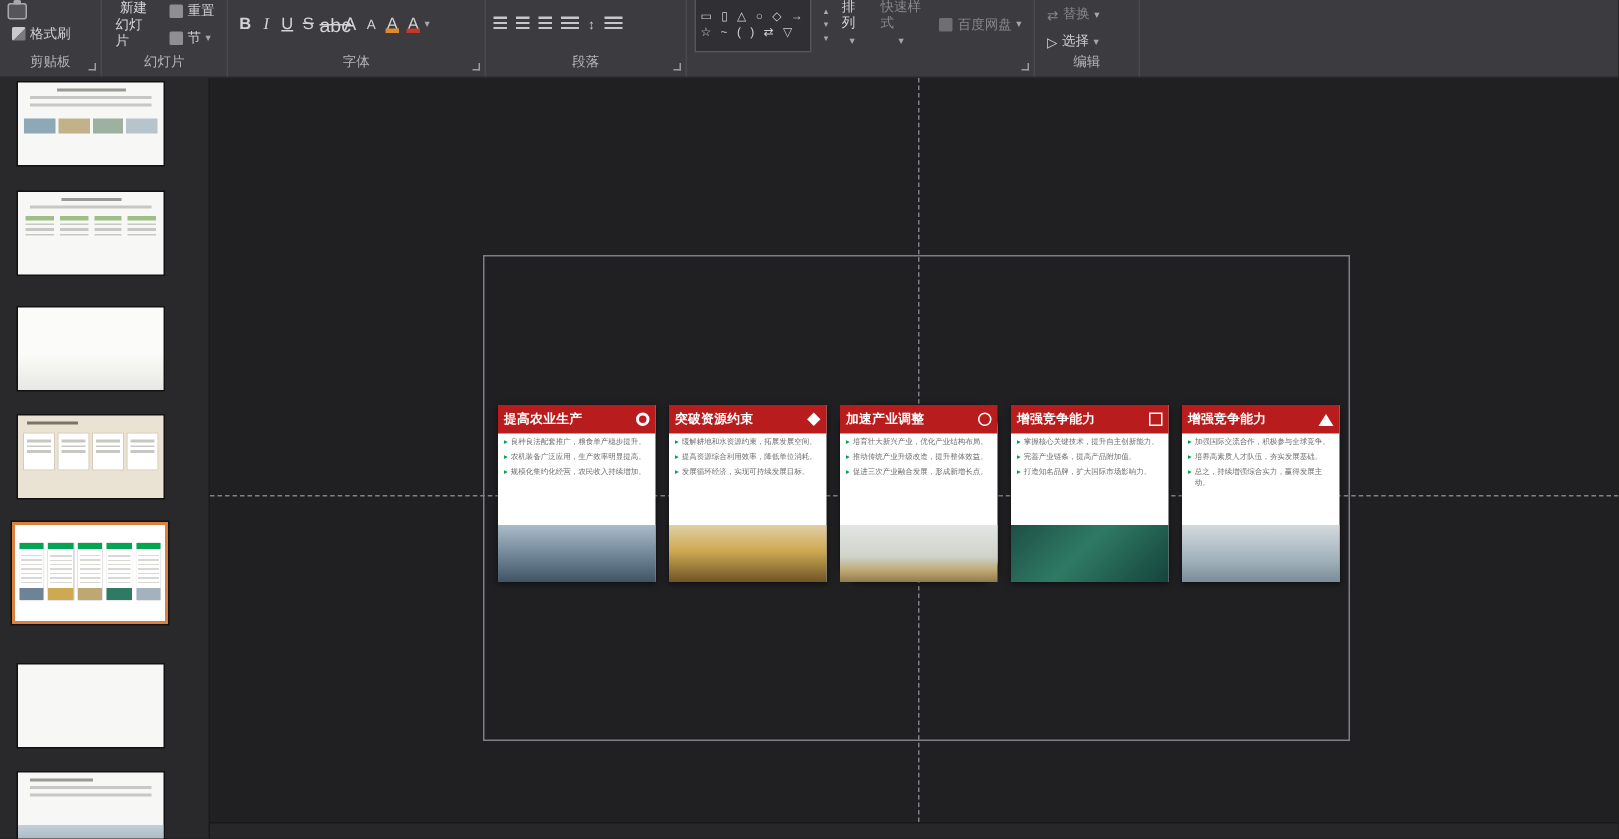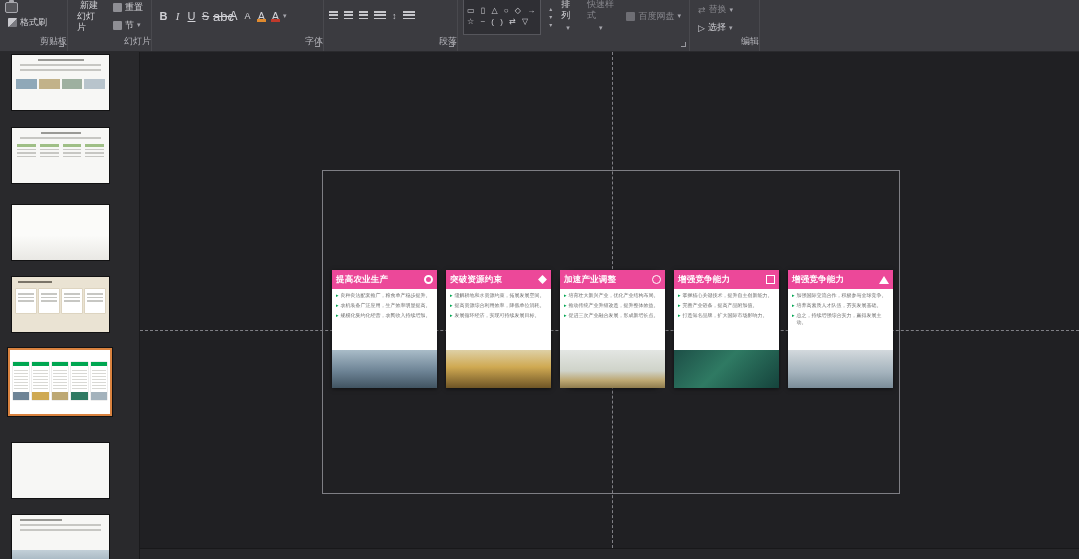--- a/index.html
+++ b/index.html
@@ -12,7 +12,7 @@
     background:#3b3b40; border-bottom:1px solid #2a2a2d; display:flex; }
   .rgroup { position:relative; height:100%; border-right:1px solid #49494e; flex:none; }
   .rgroup-body { height:32px; display:flex; align-items:center; padding:2px 5px; gap:5px; }
-  .rgroup-label { position:absolute; bottom:3px; left:0; right:0; text-align:right;
+  .rgroup-label { position:absolute; bottom:3px; left:0; right:0; text-align:center;
     font-size:9px; color:#b4b4ba; }
   .expander { position:absolute; bottom:4px; right:3px; width:5px; height:5px;
     border-right:1px solid #9a9aa0; border-bottom:1px solid #9a9aa0; }

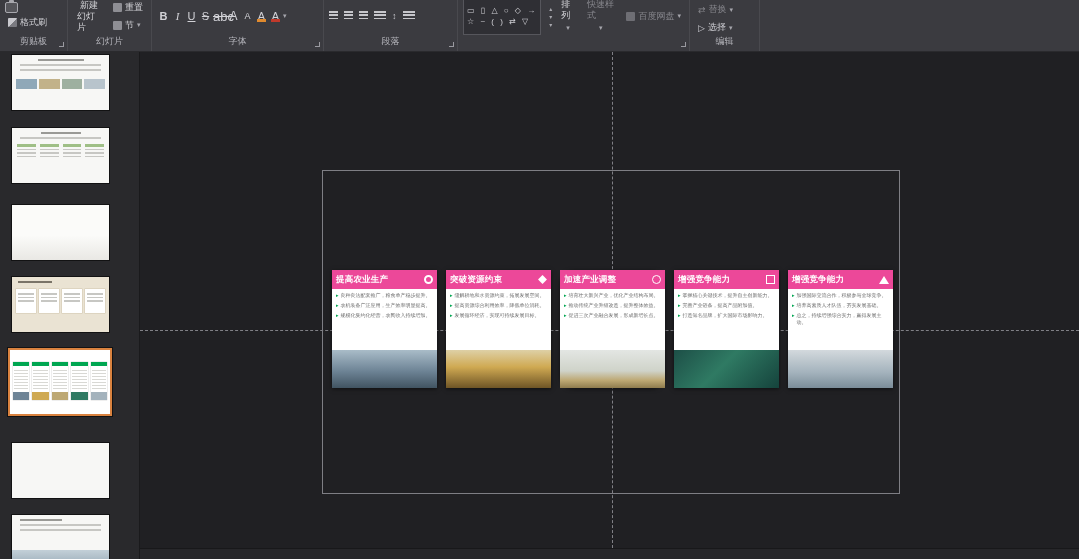--- a/index.html
+++ b/index.html
@@ -94,7 +94,7 @@
   .card { position:absolute; top:218px; width:105px; height:118px; background:#fff;
     box-shadow:0 1px 4px rgba(0,0,0,.55); display:flex; flex-direction:column; }
   .card1{left:192px;} .card2{left:306px;} .card3{left:420px;border-radius:14px;} .card4{left:534px;} .card5{left:648px;}
-  .card-header { height:19px; background:#ec4899; color:#fff; display:flex; align-items:center;
+  .card-header { height:19px; background:#b91c1c; color:#fff; display:flex; align-items:center;
     justify-content:space-between; padding:0 4px; flex:none; }
   .card-title { font-size:8.5px; font-weight:bold; letter-spacing:.2px; white-space:nowrap; }
   .cicon { width:9px; height:9px; flex:none; }

